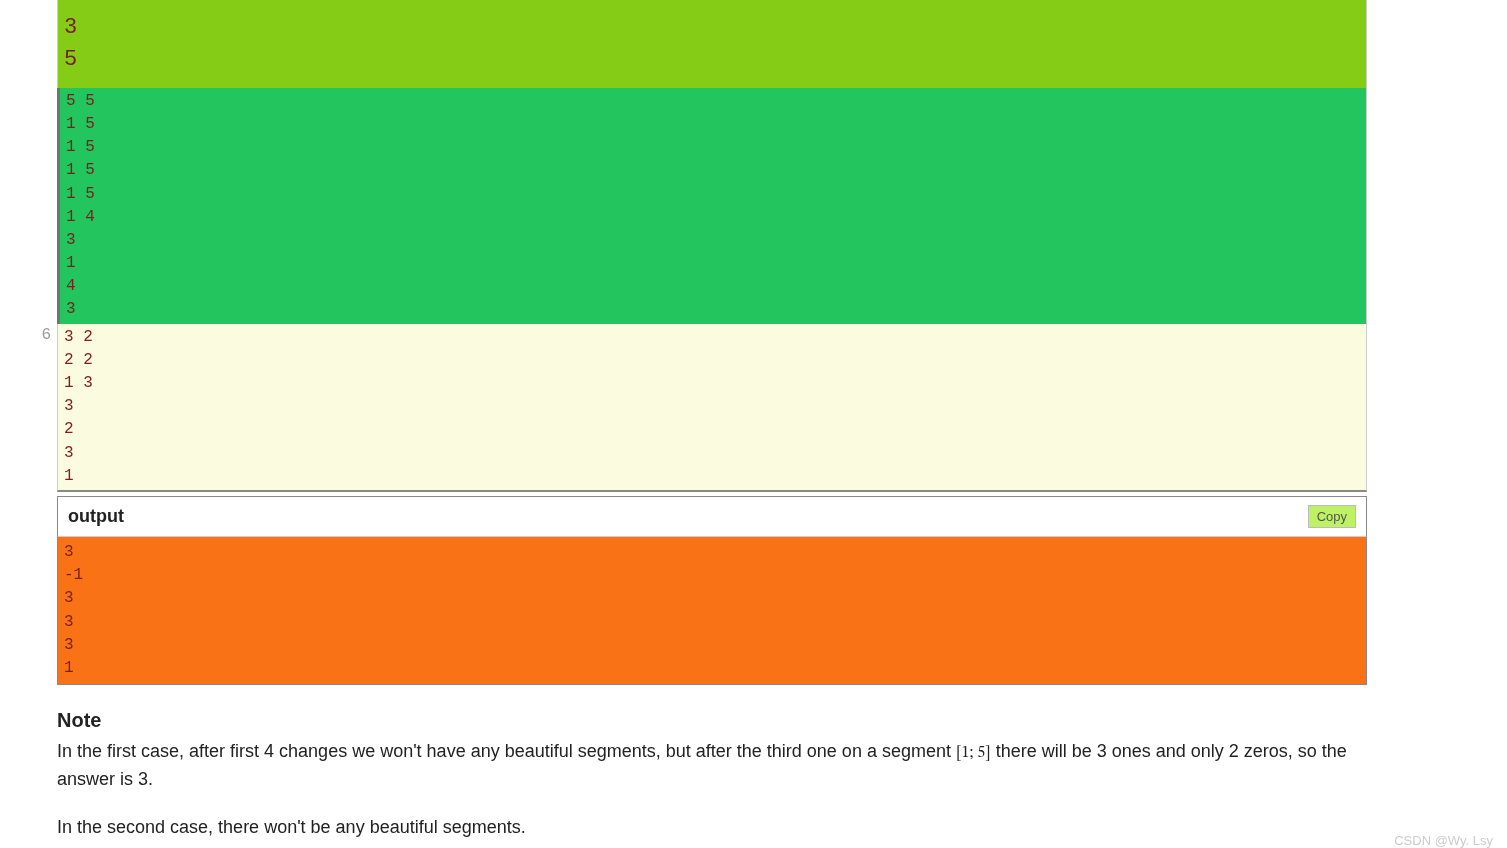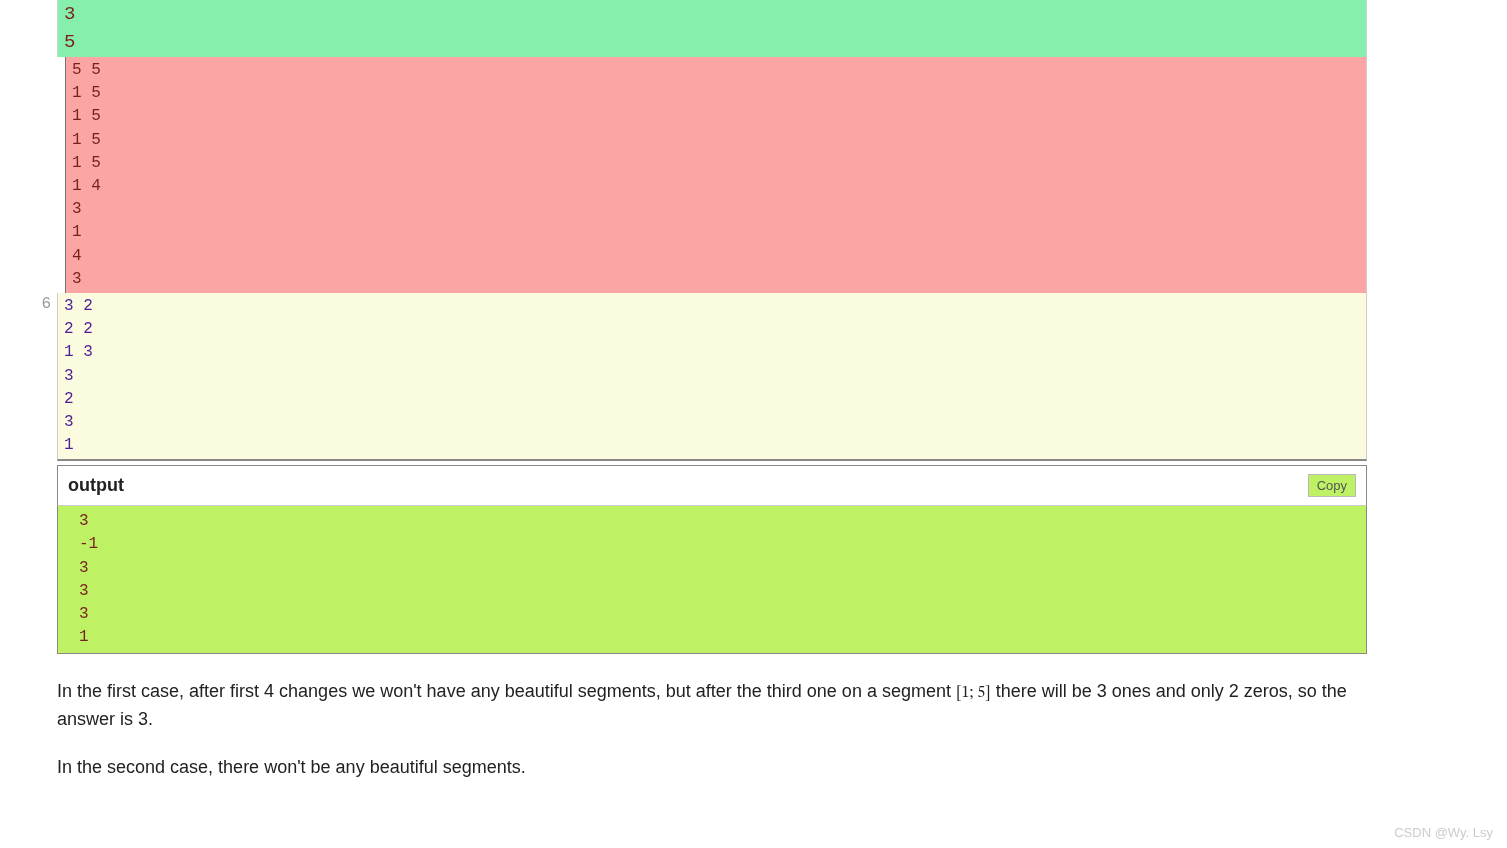--- a/index.html
+++ b/index.html
@@ -28,13 +28,13 @@
     user-select: none;
   }
   .input-block-top {
-    background: #86efac;
+    background: #84cc16;
     border-left: 1px solid #ccc;
     border-right: 1px solid #ccc;
     font-family: Consolas, 'Courier New', monospace;
-    font-size: 19px;
+    font-size: 22px;
     color: #791f1f;
-    padding: 1px 6px;
+    padding: 12px 6px;
     line-height: 1.45;
     white-space: pre;
   }

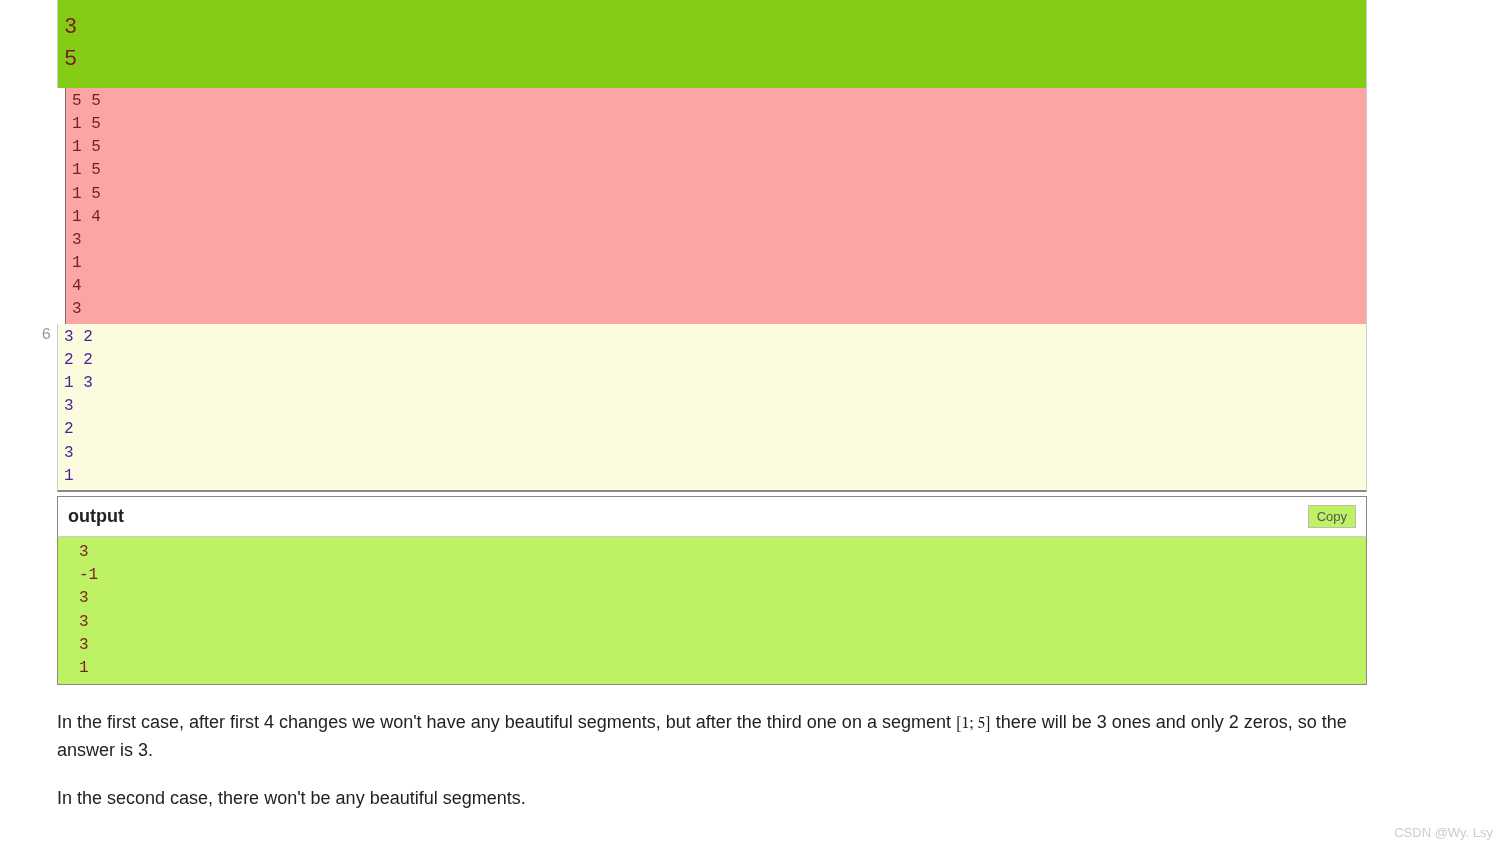--- a/index.html
+++ b/index.html
@@ -39,8 +39,8 @@
     white-space: pre;
   }
   .input-block-mid {
-    background: #fca5a5;
-    border-left: 1px solid #737373;
+    background: #22c55e;
+    border-left: 3px solid #737373;
     border-right: 1px solid #ccc;
     font-family: Consolas, 'Courier New', monospace;
     font-size: 16px;
@@ -48,7 +48,6 @@
     padding: 2px 6px;
     line-height: 1.45;
     white-space: pre;
-    margin-left: 8px;
   }
   .input-block-highlight {
     background: #fbfbdf;

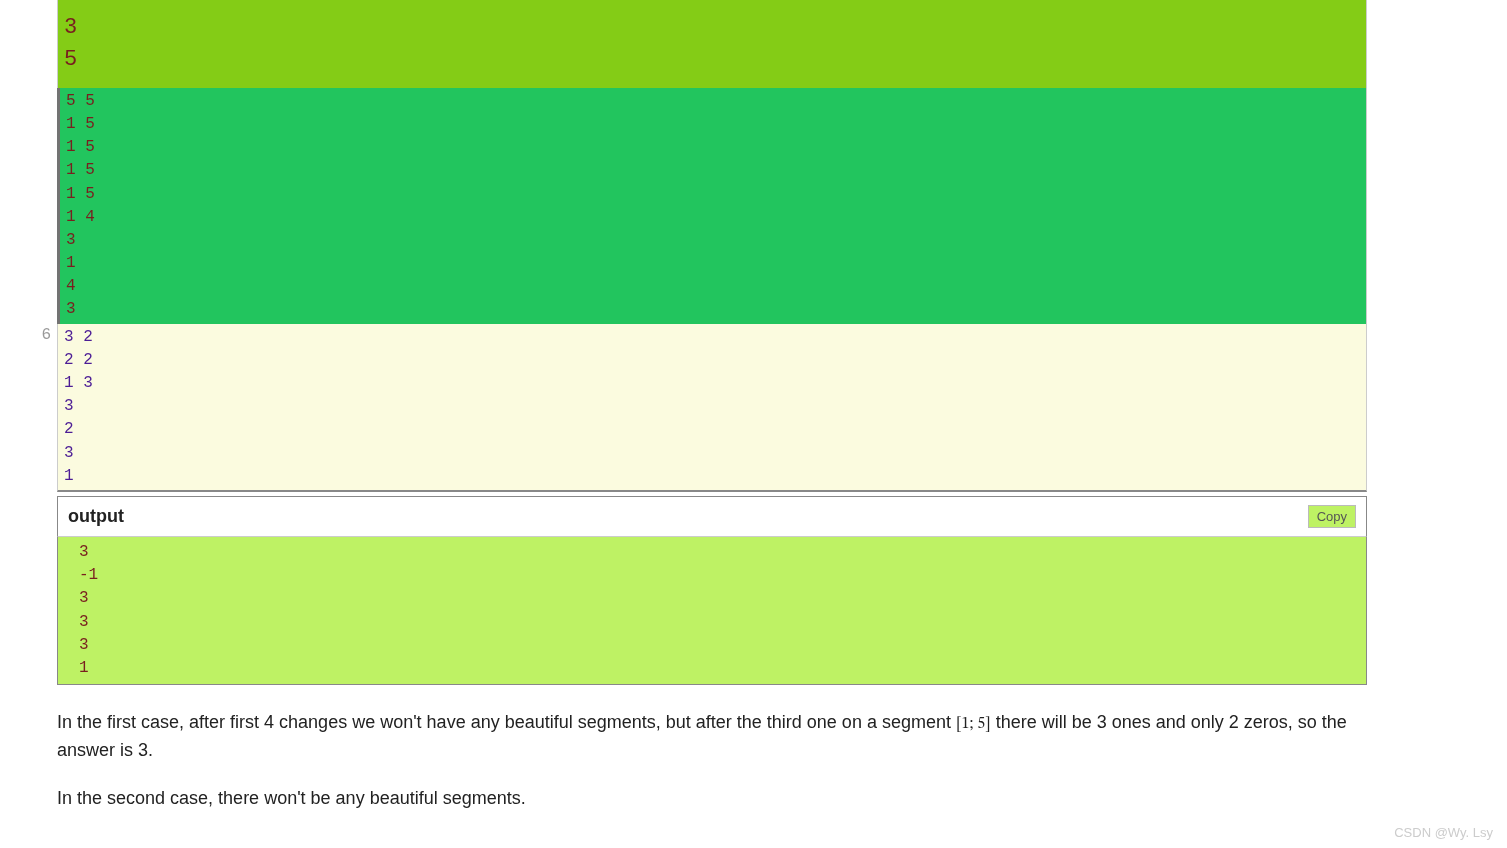--- a/index.html
+++ b/index.html
@@ -56,7 +56,7 @@
     border-bottom: 2px solid #888;
     font-family: Consolas, 'Courier New', monospace;
     font-size: 16px;
-    color: #4c1d95;
+    color: #7f1d1d;
     padding: 2px 6px;
     line-height: 1.45;
     white-space: pre;

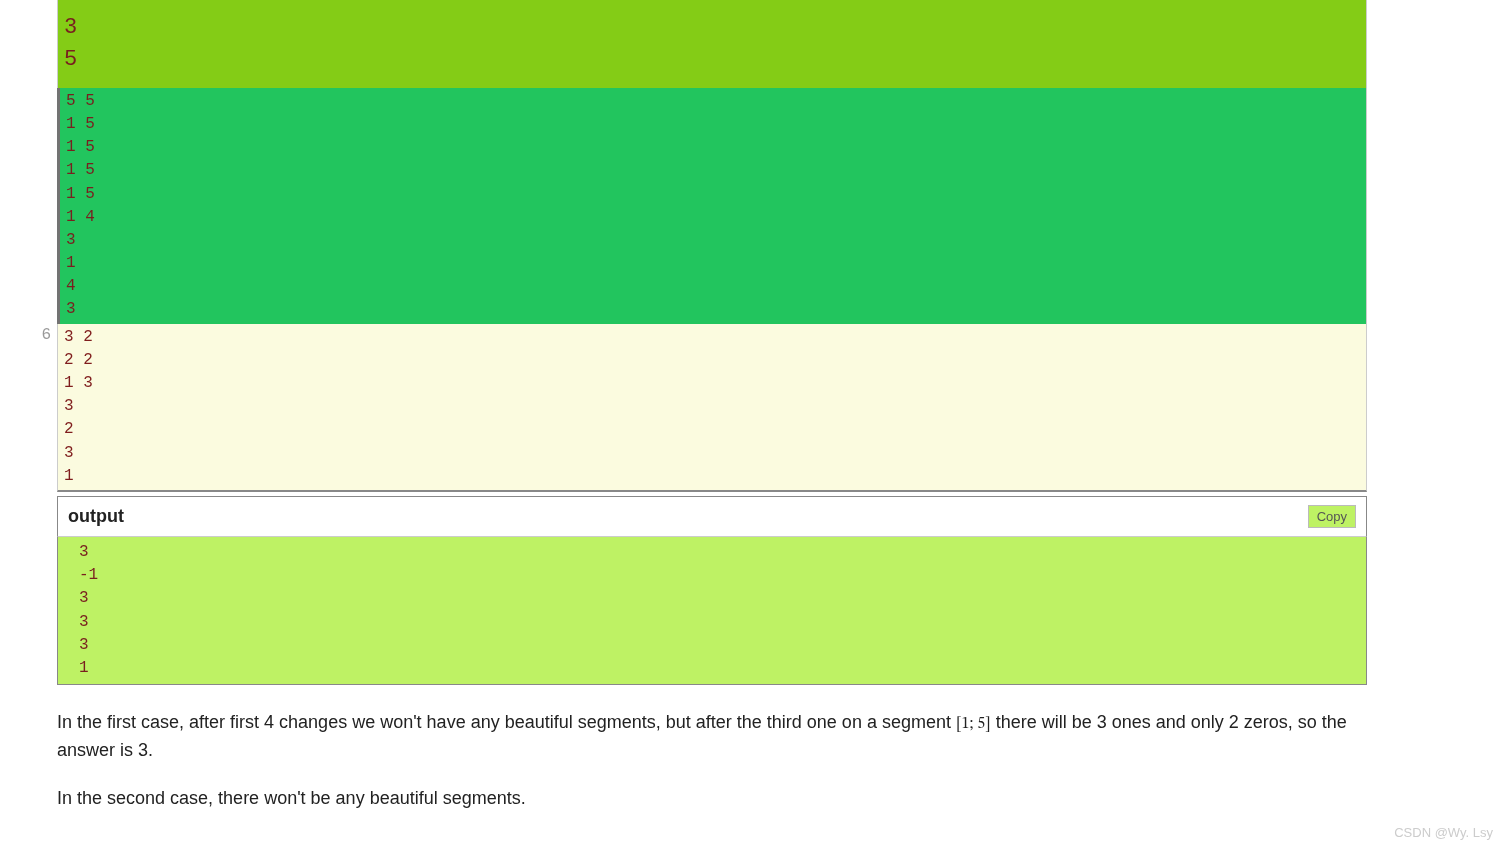--- a/index.html
+++ b/index.html
@@ -87,13 +87,13 @@
     font-family: Verdana, Geneva, sans-serif;
   }
   .output-block {
-    background: #bef264;
+    background: #f97316;
     border: 1px solid #888;
     border-top: none;
     font-family: Consolas, 'Courier New', monospace;
     font-size: 16px;
     color: #791f1f;
-    padding: 4px 21px;
+    padding: 4px 6px;
     line-height: 1.45;
     white-space: pre;
   }

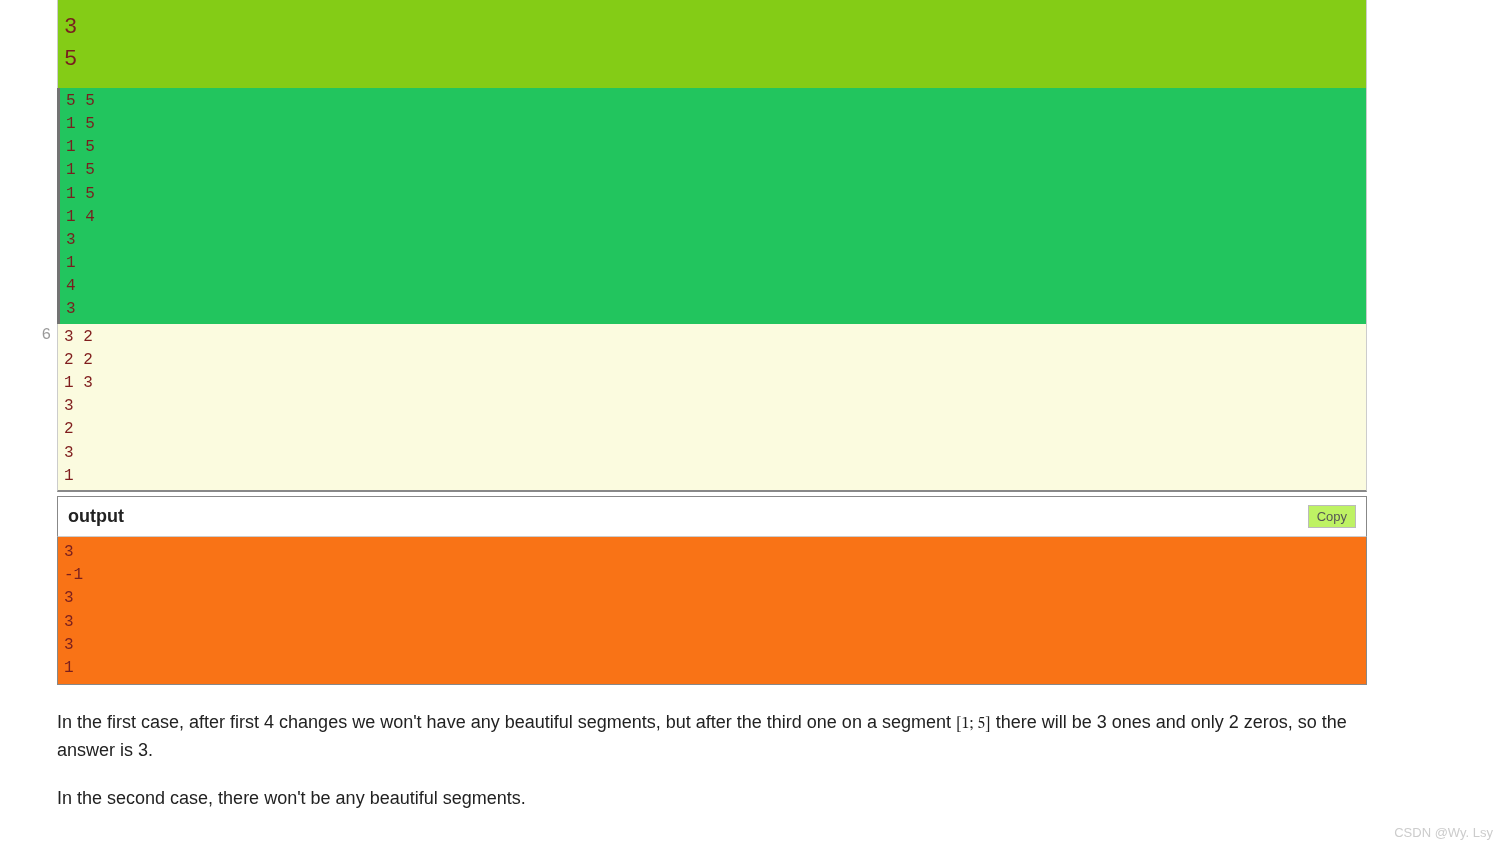--- a/index.html
+++ b/index.html
@@ -167,6 +167,7 @@
 <span>1</span></div>
 
   <div class="note-section">
+    <div class="note-title">Note</div>
     <p class="note-para">
       <span>In the first case, after first 4 changes we won't have any beautiful segments, but after the third one on a segment </span><span class="math-bracket">[1; 5]</span><span> there will be 3 ones and only 2 zeros, so the answer is 3.</span>
     </p>

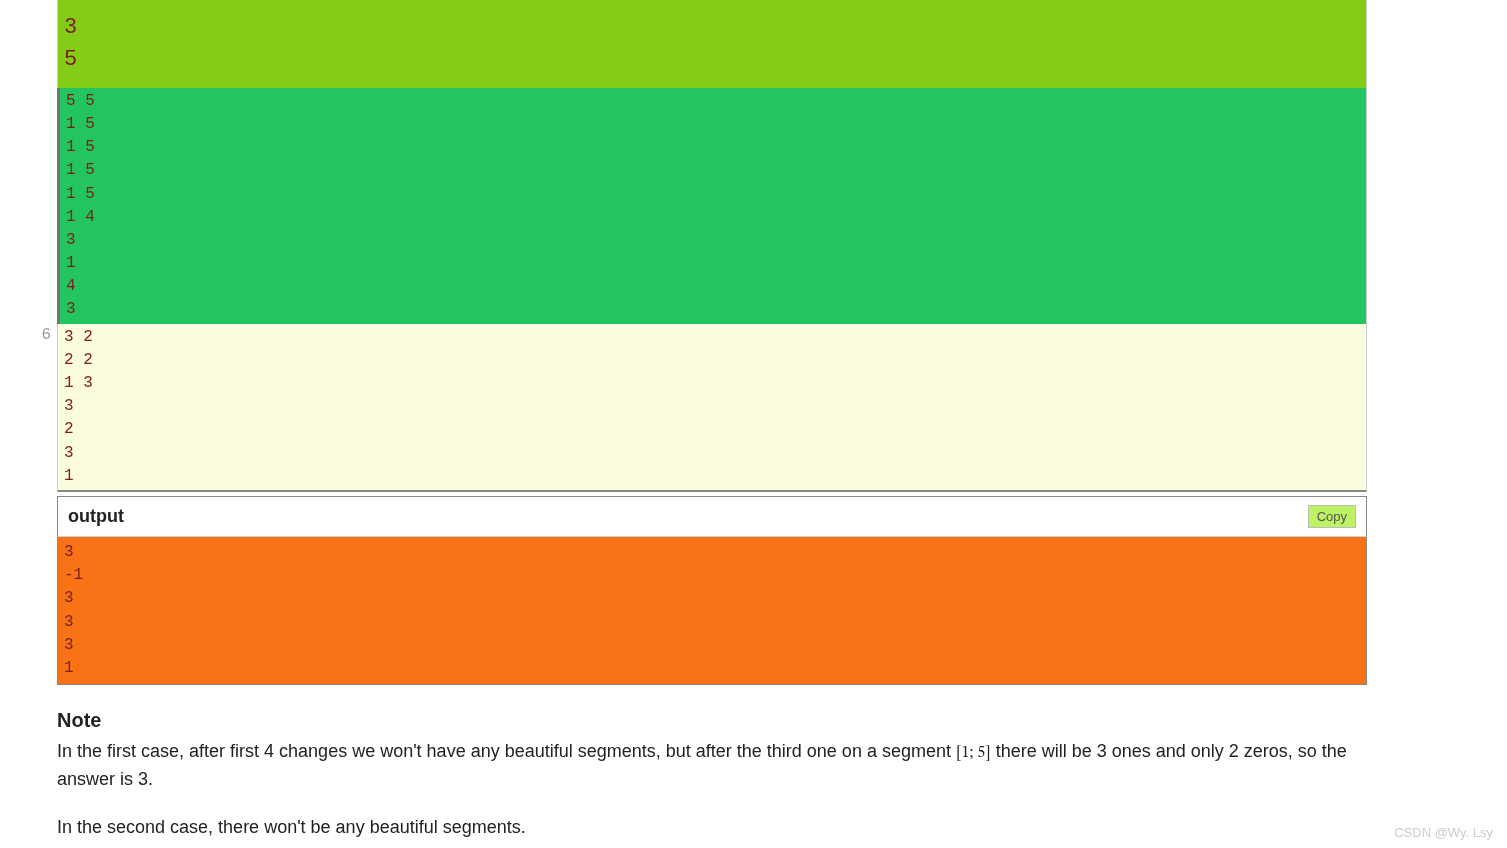--- a/index.html
+++ b/index.html
@@ -118,7 +118,7 @@
   }
   .watermark {
     position: fixed;
-    bottom: 8px;
+    bottom: 0;
     right: 14px;
     color: #ccc;
     font-size: 13px;

